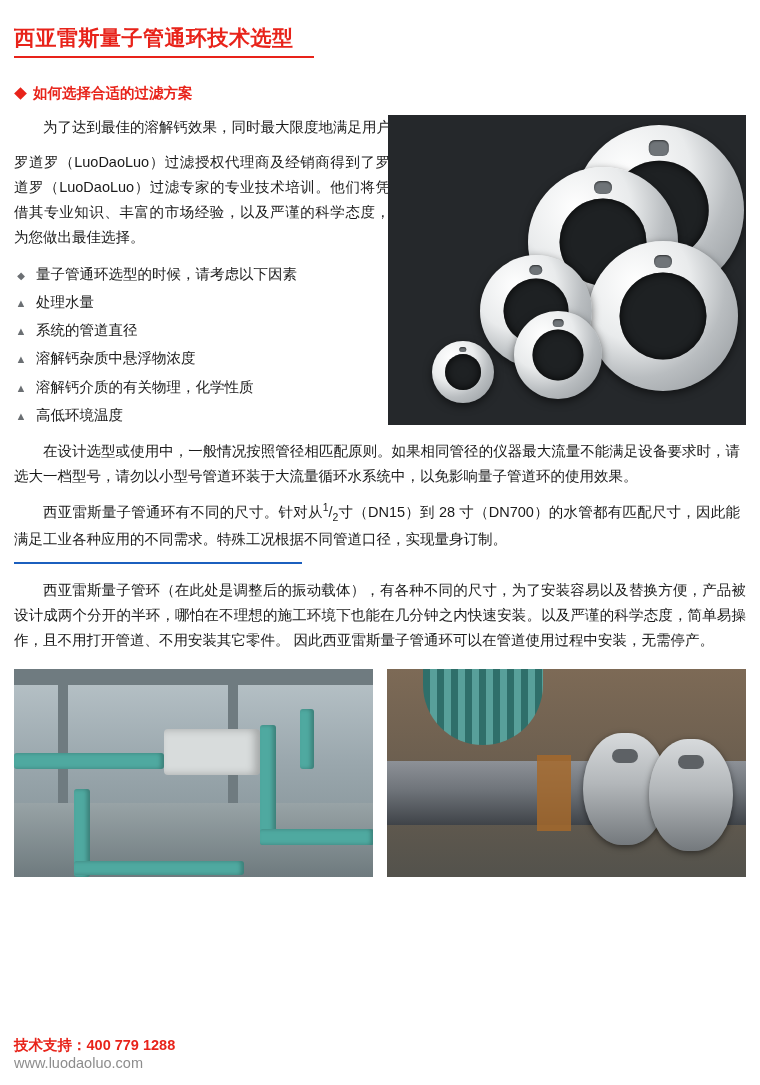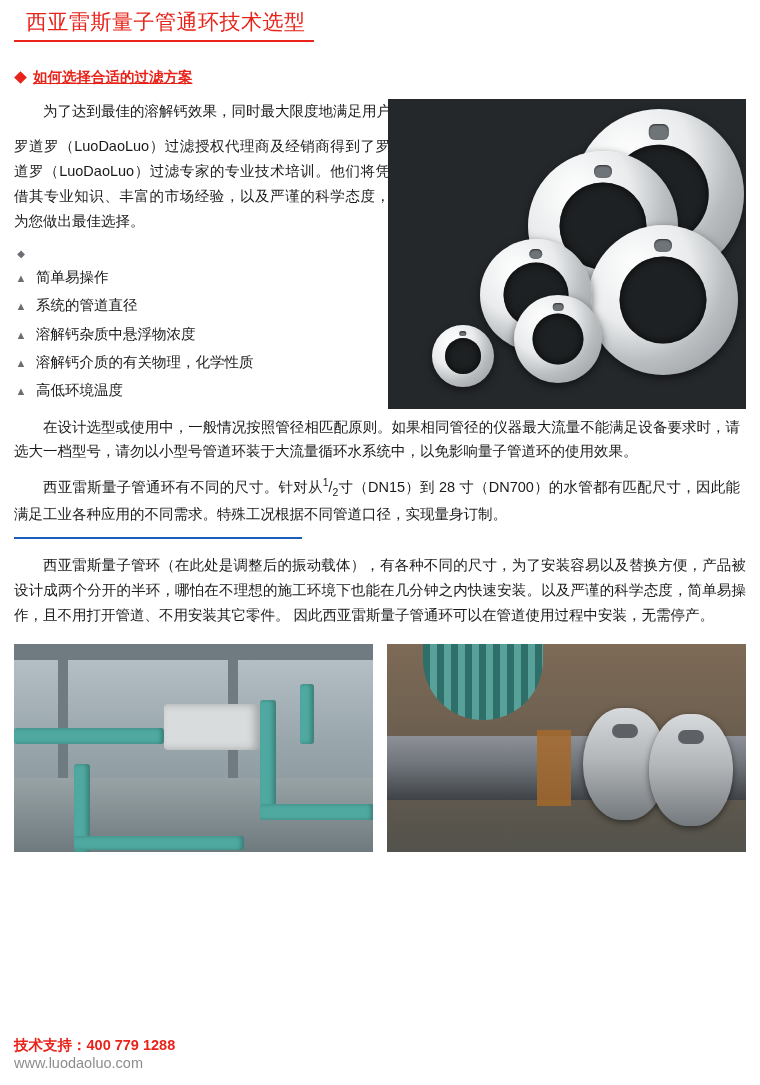--- a/index.html
+++ b/index.html
@@ -27,10 +27,10 @@
   .title-main {
     color: #e8231a;
     font-size: 21px;
-    font-weight: normal;
+    font-weight: bold;
     letter-spacing: 0.5px;
-    padding-top: 8px;
-    margin: 0 0 4px 12px;
+    padding-top: 24px;
+    margin: 0 0 4px 0;
   }
   .title-underline {
     height: 2px;

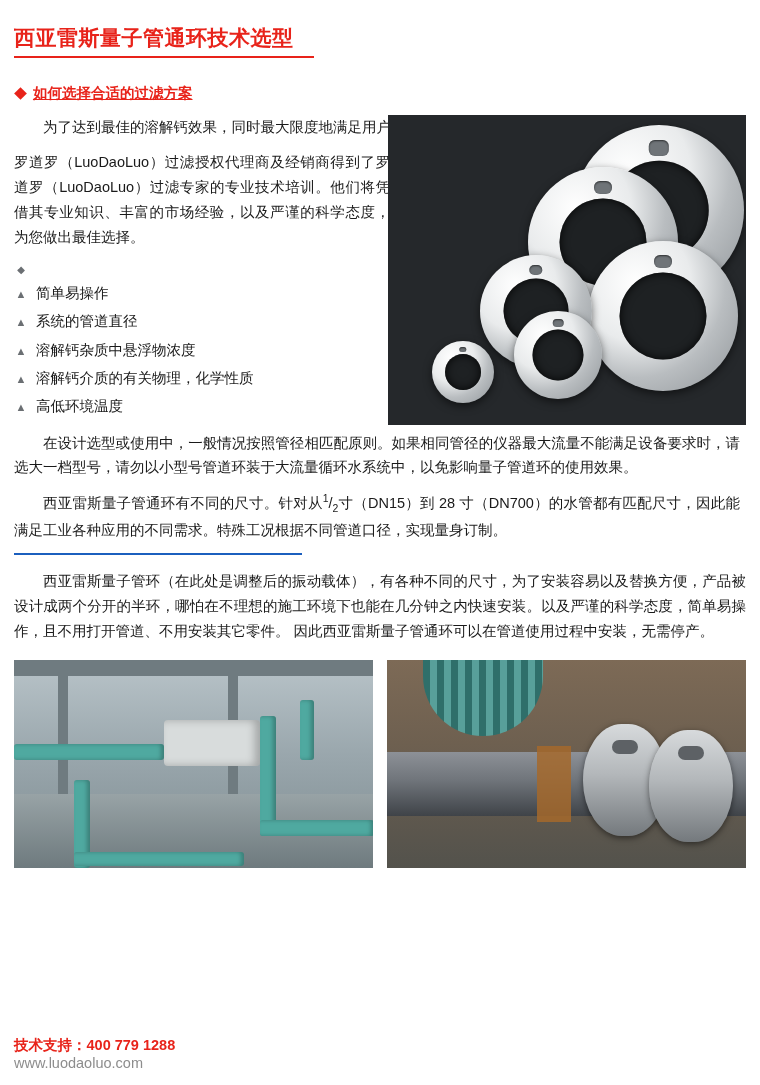--- a/index.html
+++ b/index.html
@@ -70,7 +70,6 @@
     color: #e8231a;
     font-size: 14.5px;
     font-weight: bold;
-    text-decoration: underline;
   }
 
   

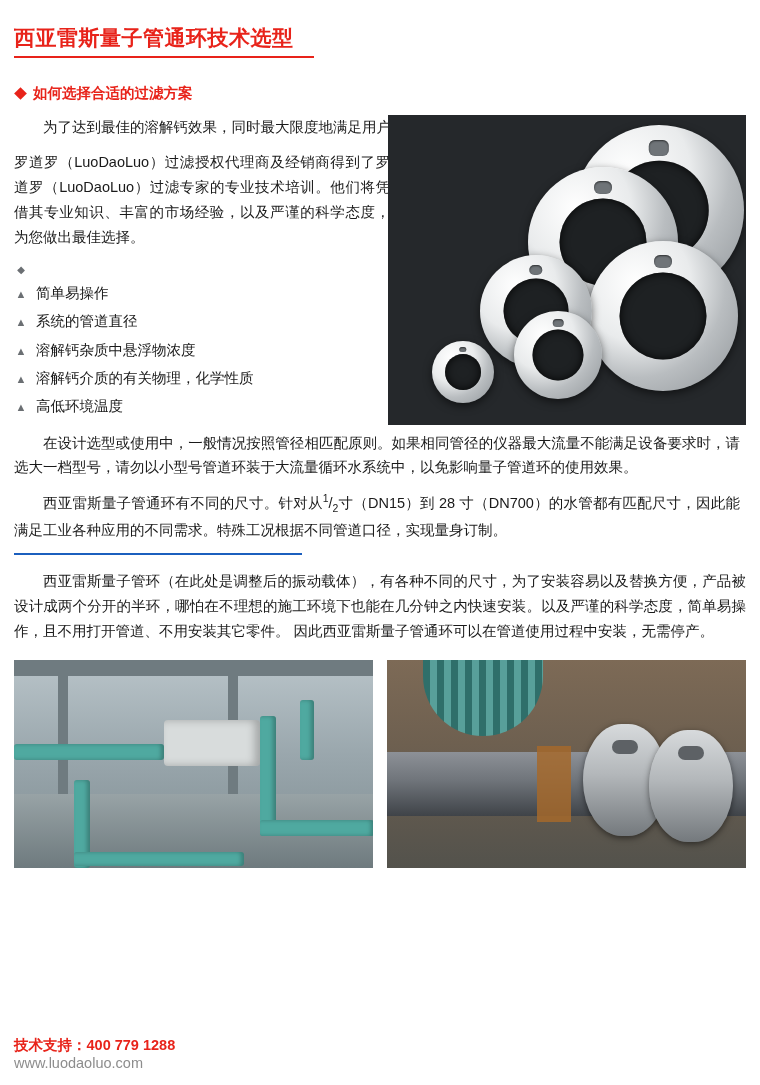--- a/index.html
+++ b/index.html
@@ -245,6 +245,7 @@
       <ul class="bullets">
         <li>
           <span class="mk dia">◆</span>
+          <span>量子管通环选型的时候，请考虑以下因素</span>
         </li>
         <li>
           <span class="mk tri">▲</span>

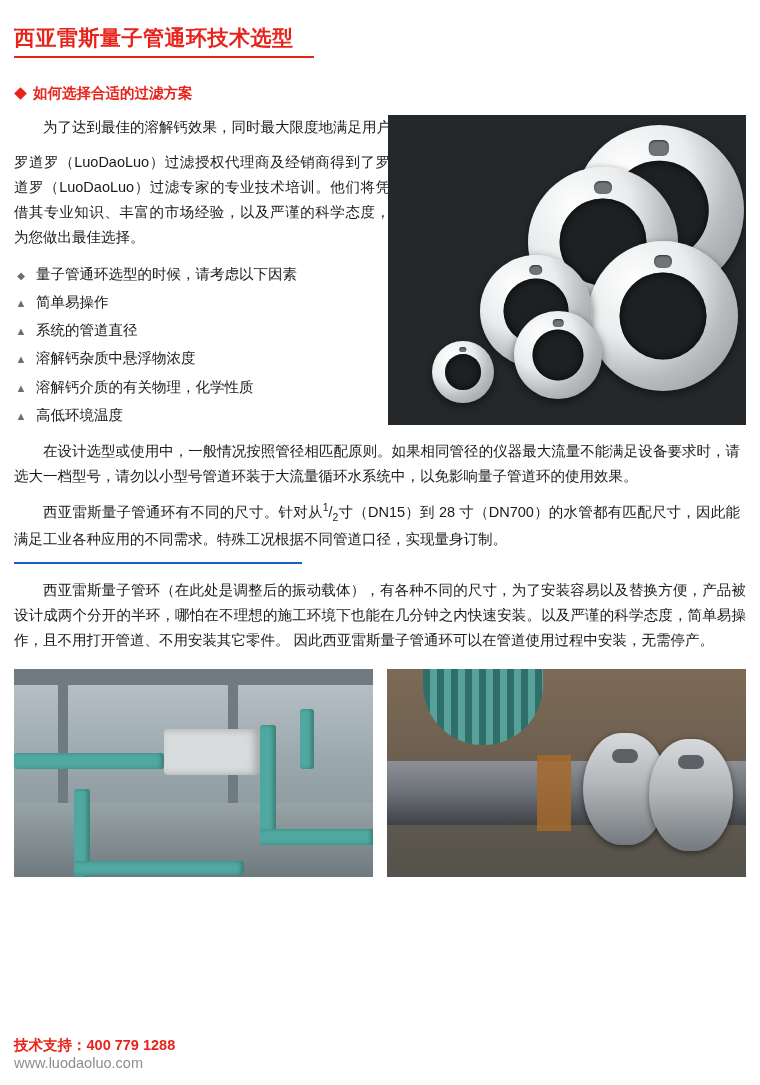--- a/index.html
+++ b/index.html
@@ -249,7 +249,7 @@
         </li>
         <li>
           <span class="mk tri">▲</span>
-          <span>简单易操作</span>
+          <span>处理水量</span>
         </li>
         <li>
           <span class="mk tri">▲</span>

